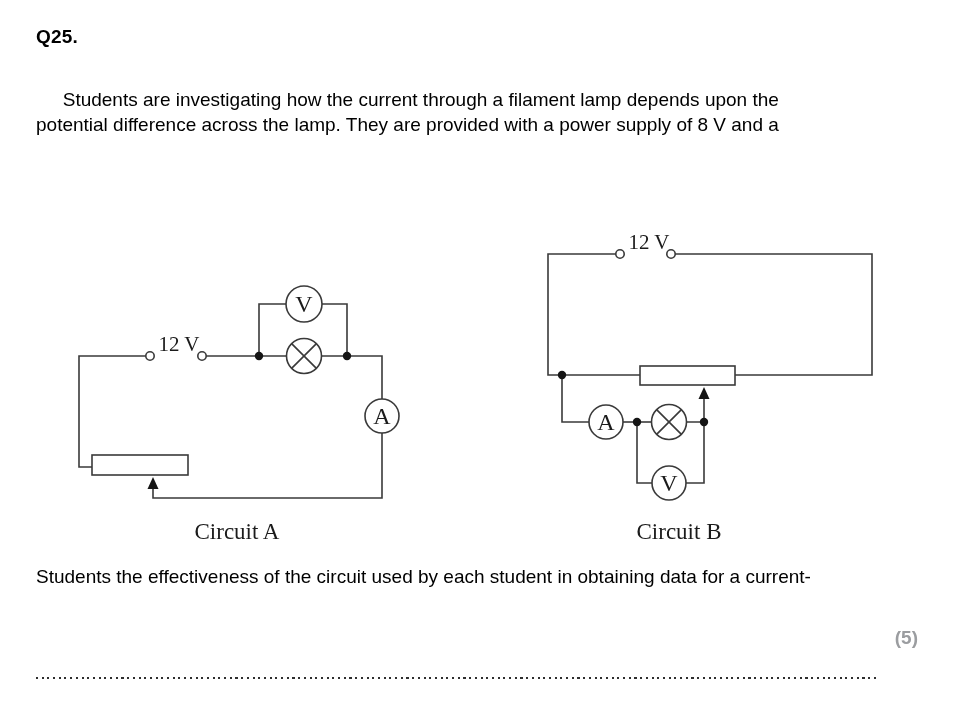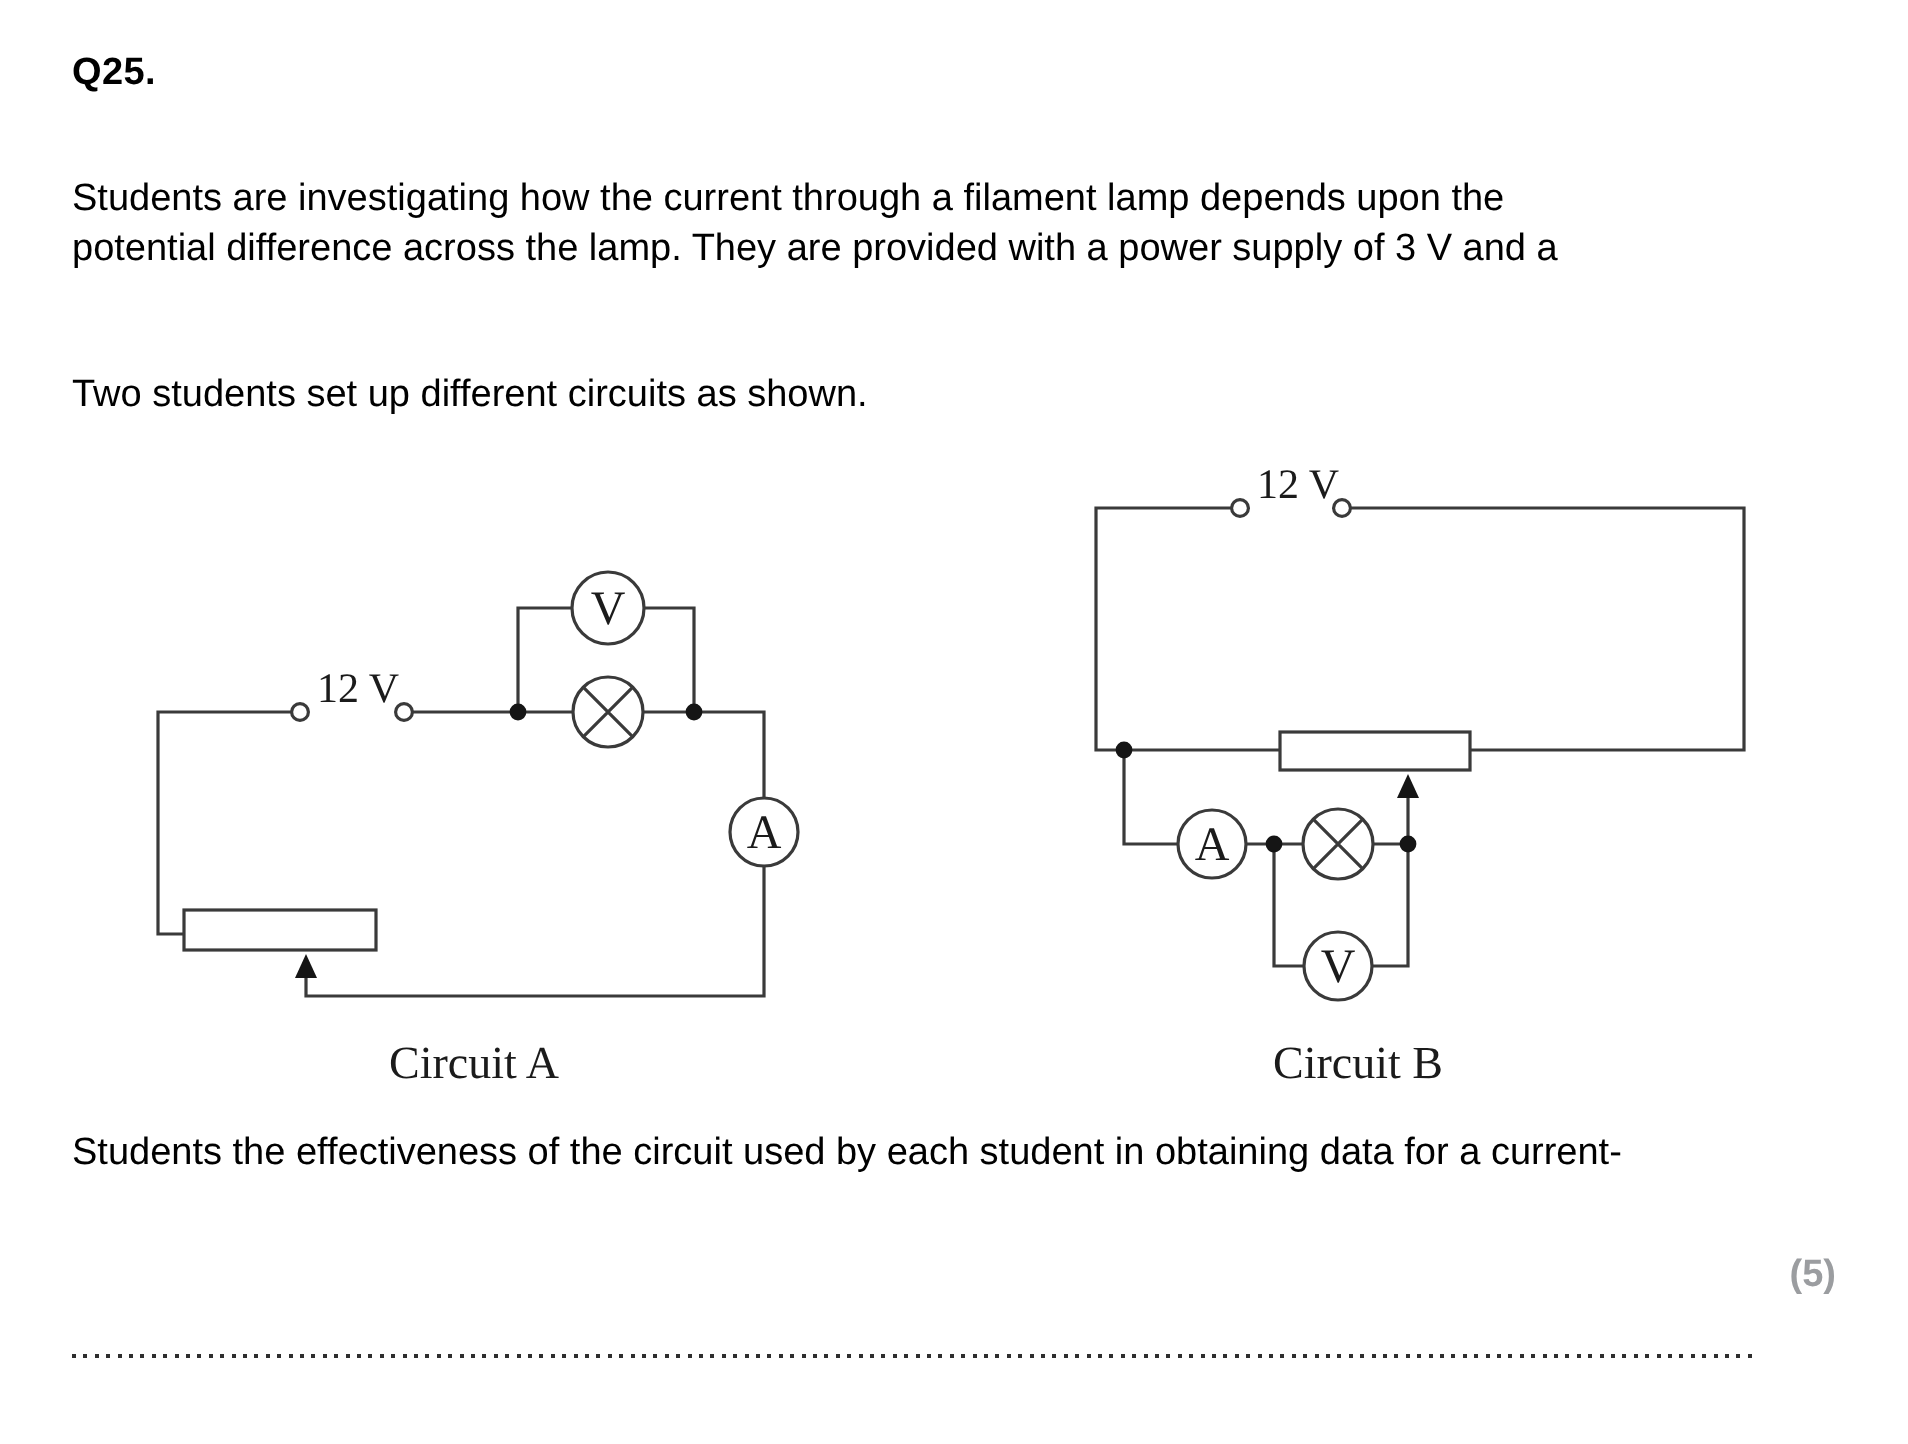--- a/index.html
+++ b/index.html
@@ -9,7 +9,7 @@
   }
   .qnum { position:absolute; left:36px; top:26px; font-size:19px; font-weight:bold; letter-spacing:.2px; }
   .textblock { position:absolute; left:36px; font-size:19px; line-height:25px; }
-  .textblock .line { white-space:nowrap; }
+  .textblock .line { white-space:nowrap;text-align:right; }
   .intro { top:87px; }
   .setup { top:185px; }
   .evaluate { top:564px; }

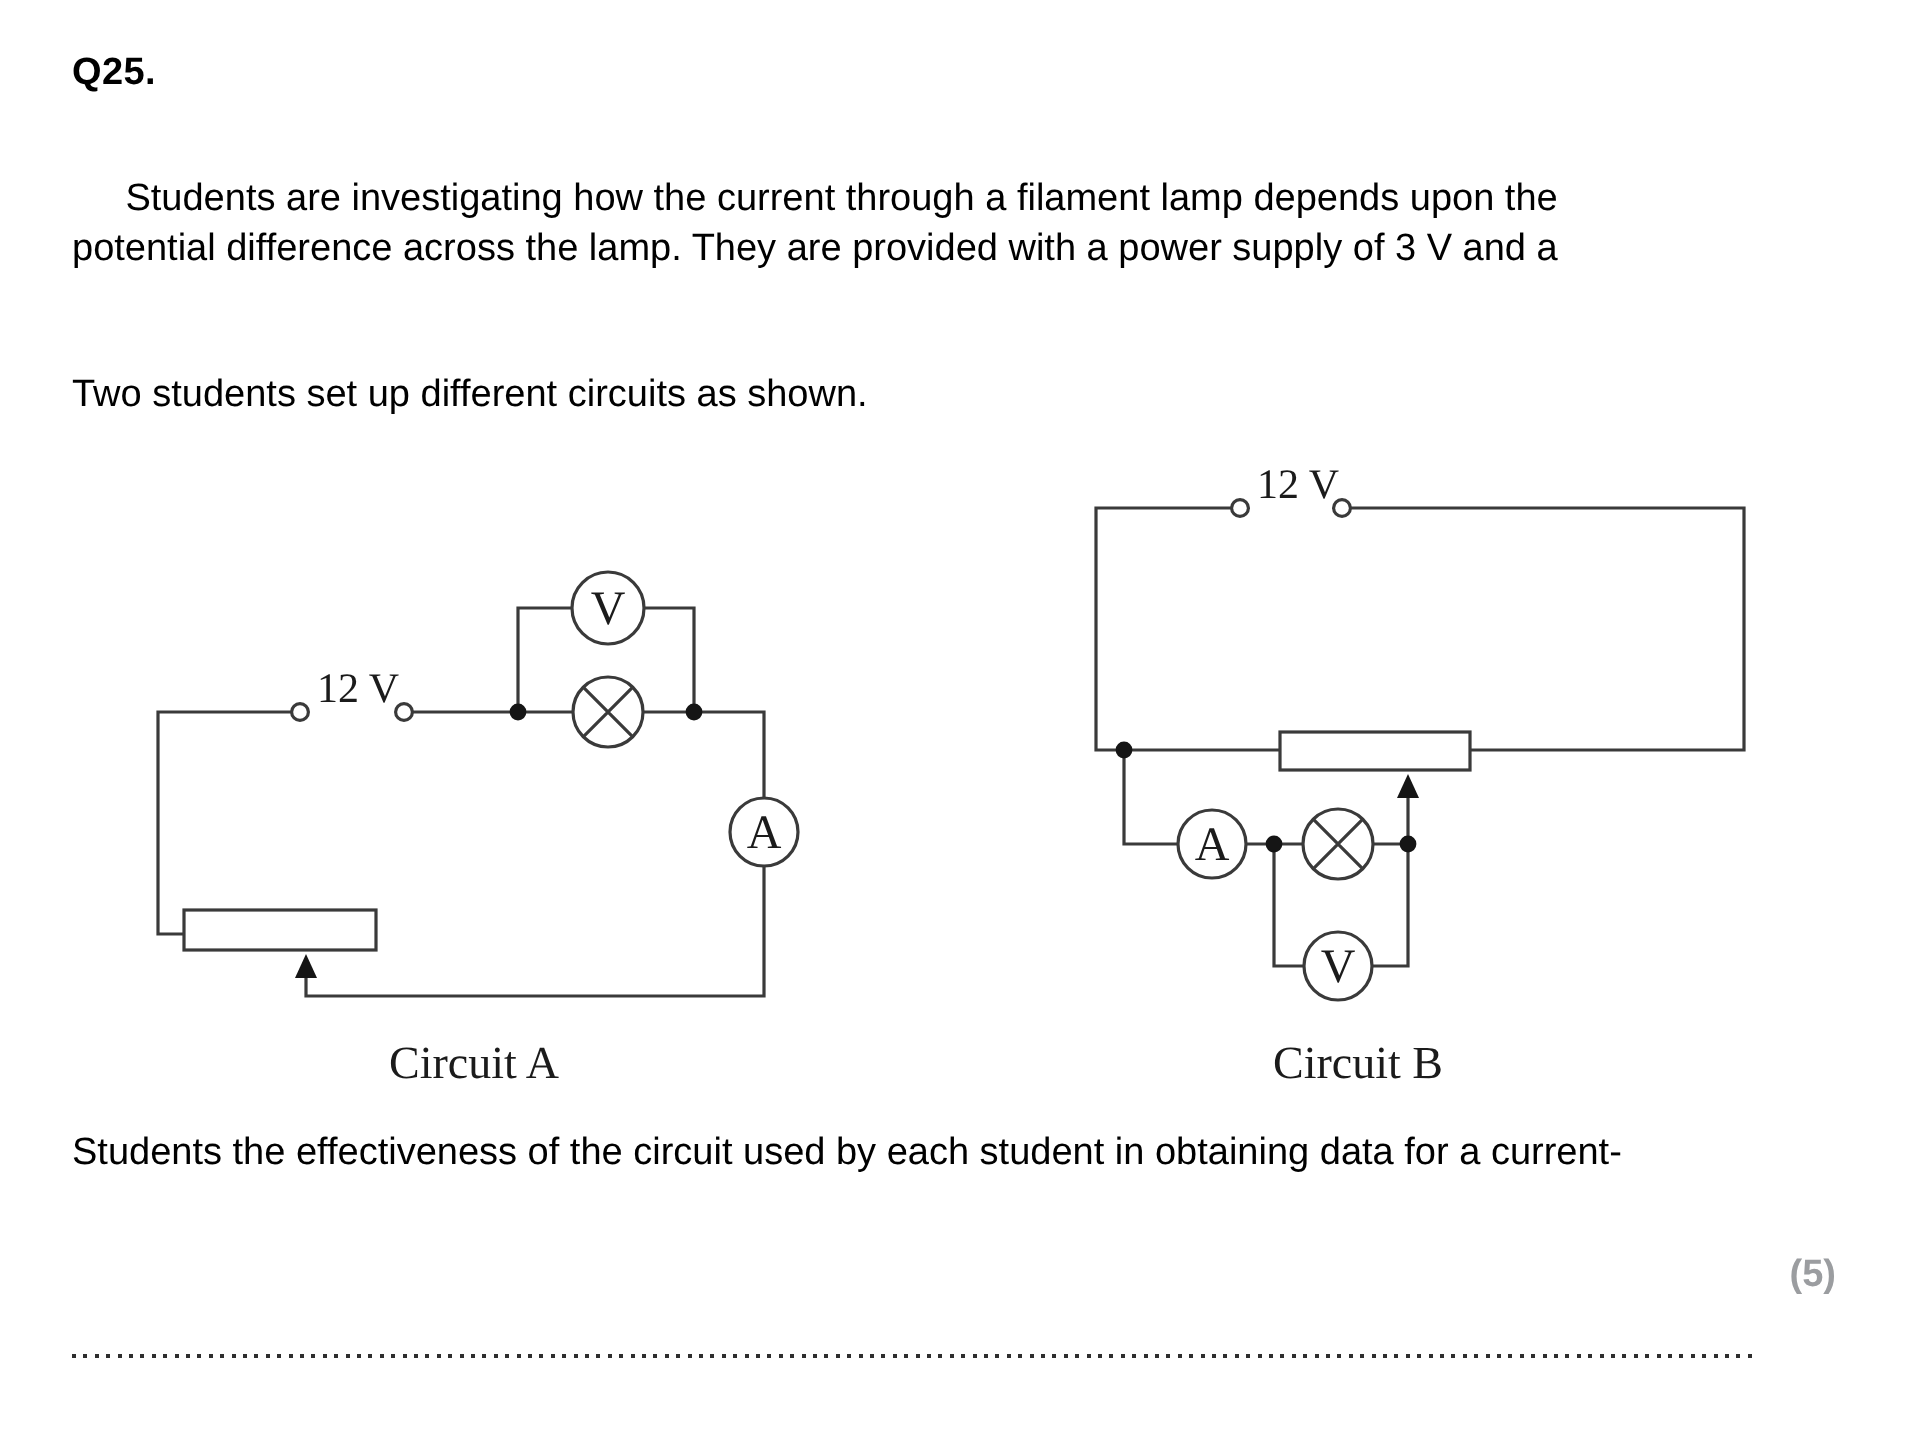--- a/index.html
+++ b/index.html
@@ -36,7 +36,7 @@
 
   <div class="textblock intro">
     <div class="line">Students are investigating how the current through a filament lamp depends upon the</div>
-    <div class="line">potential difference across the lamp. They are provided with a power supply of 3 V and a</div>
+    <div class="line">potential difference across the lamp. They are provided with a power supply of 8 V and a</div>
   </div>
 
   <div class="textblock setup">

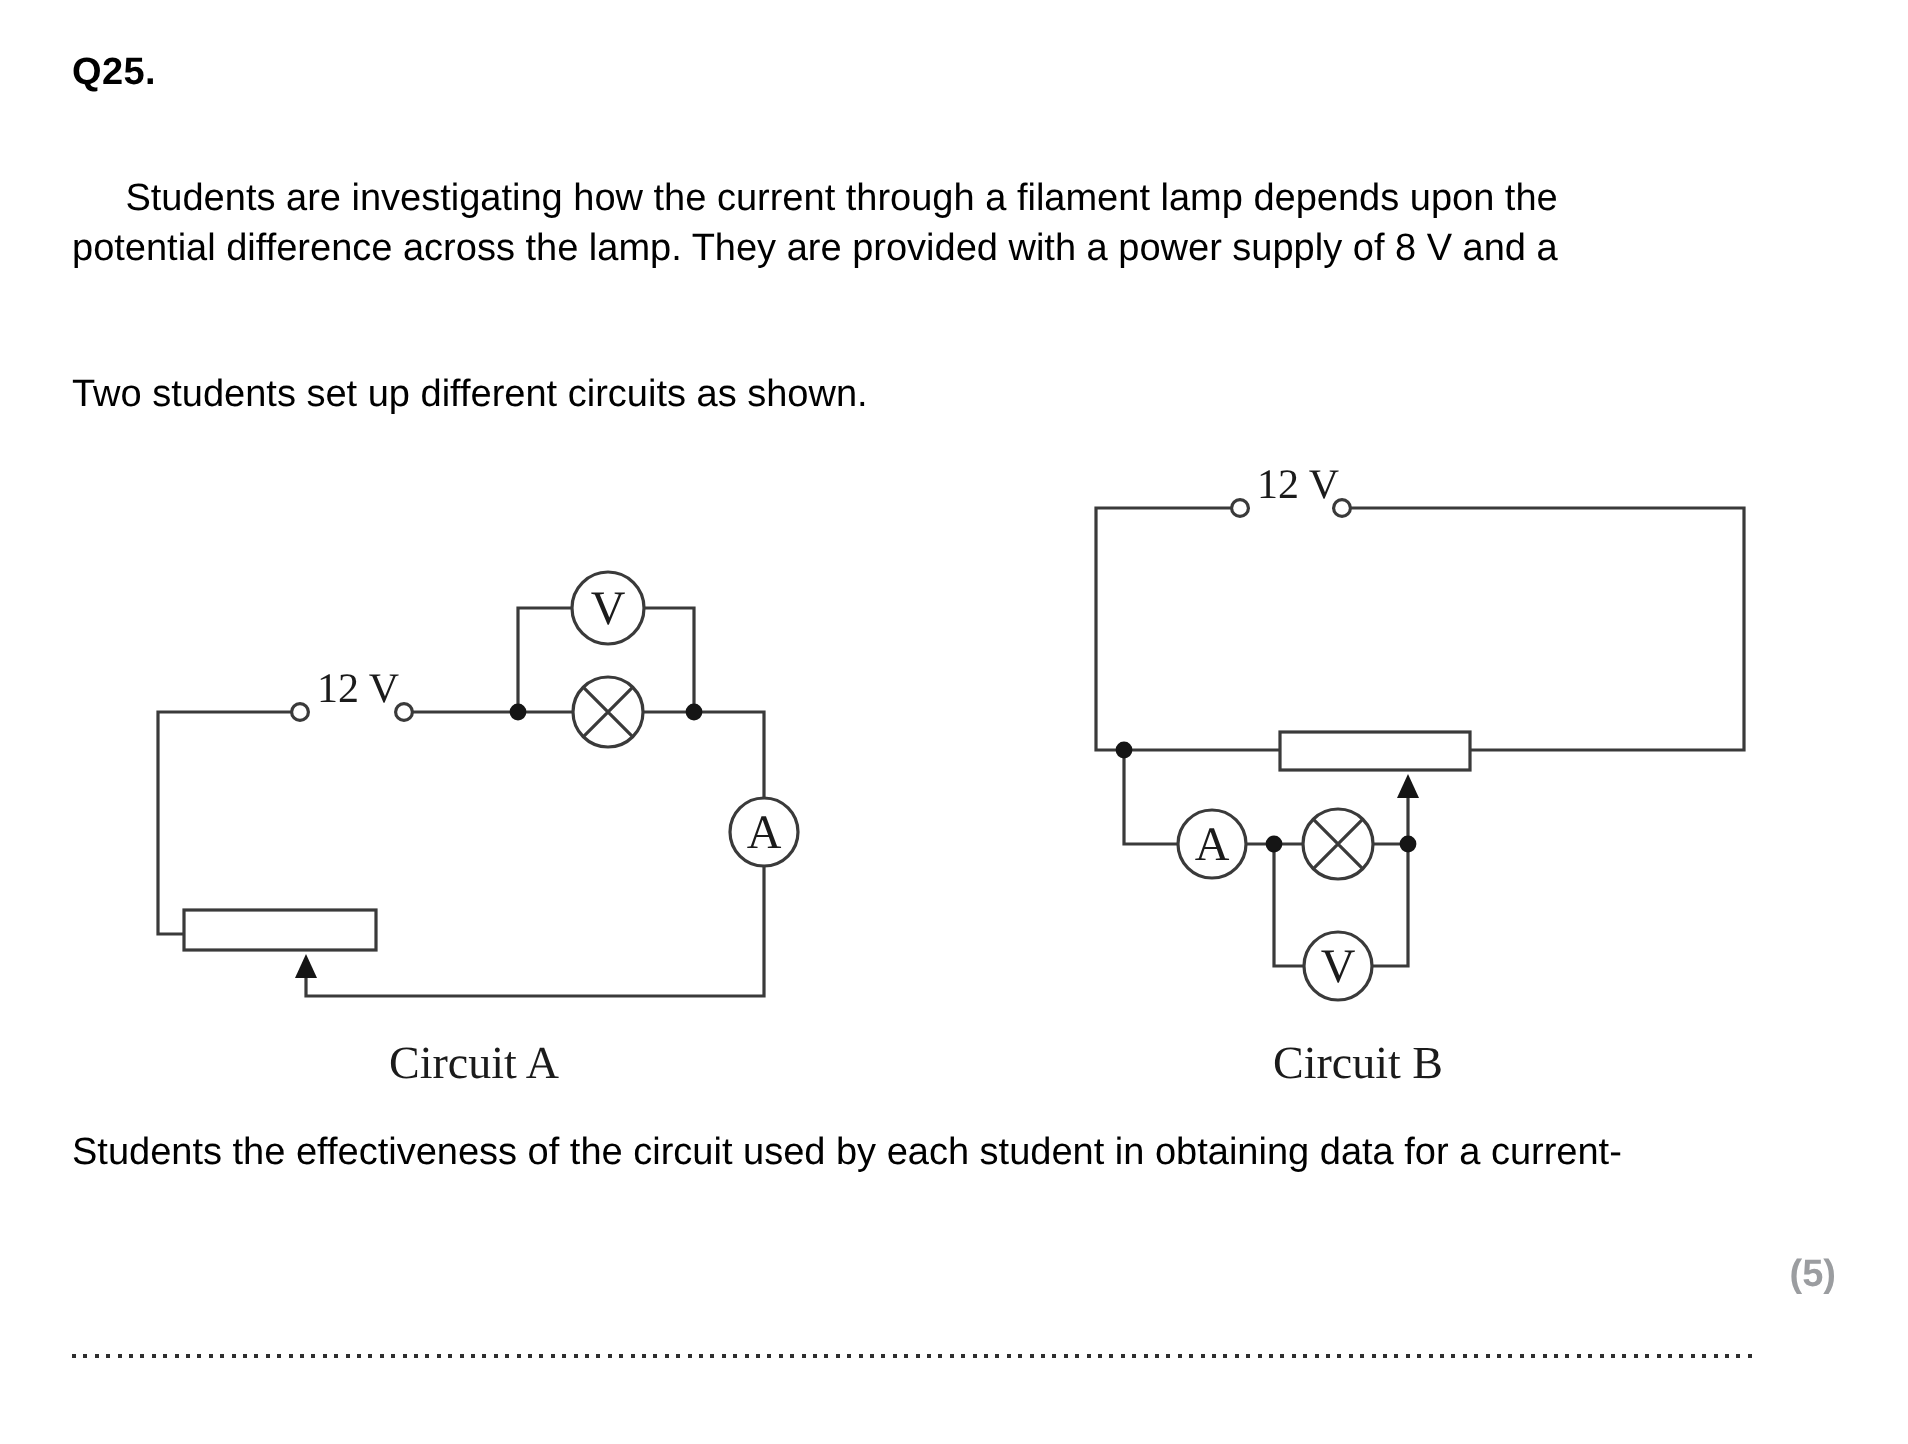--- a/index.html
+++ b/index.html
@@ -39,9 +39,6 @@
     <div class="line">potential difference across the lamp. They are provided with a power supply of 8 V and a</div>
   </div>
 
-  <div class="textblock setup">
-    <div class="line">Two students set up different circuits as shown.</div>
-  </div>
 
   <svg class="circuit" style="left:50px; top:275px;" width="370" height="272" viewBox="50 275 370 272">
     <g stroke="#3a3a3a" stroke-width="1.6" fill="none">

